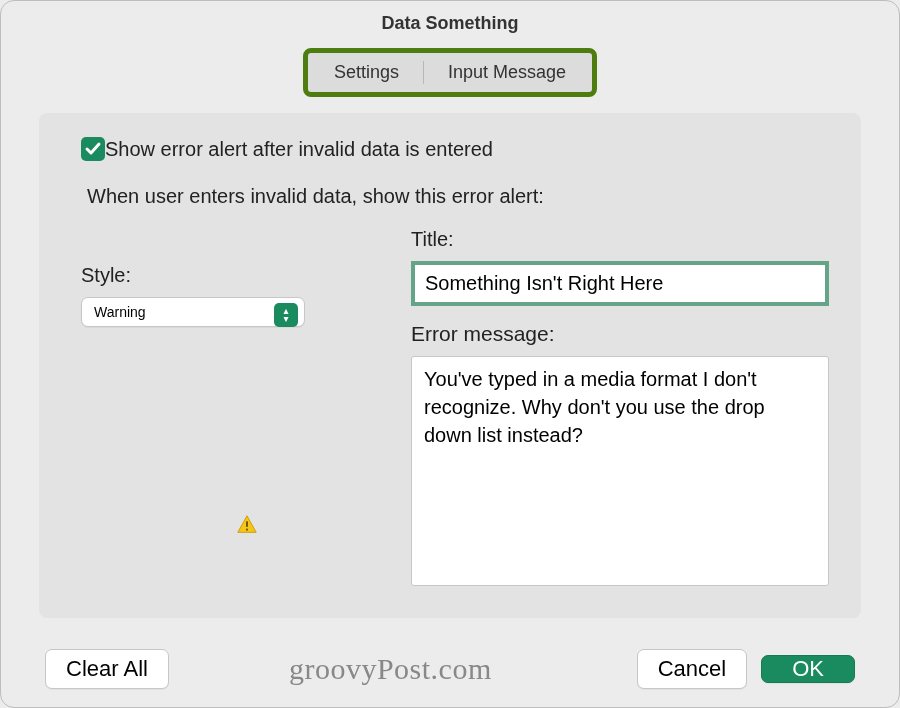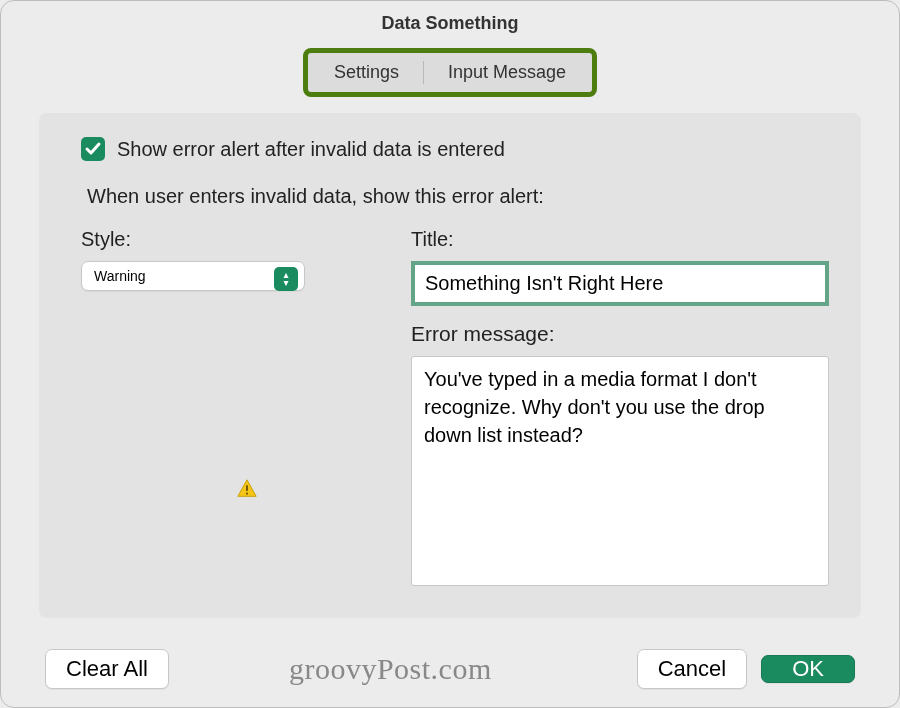--- a/index.html
+++ b/index.html
@@ -63,7 +63,7 @@
   .chk-row {
     display: flex;
     align-items: center;
-    gap: 12px;
+    gap: 0;
     margin-bottom: 24px;
     margin-left: 14px;
   }

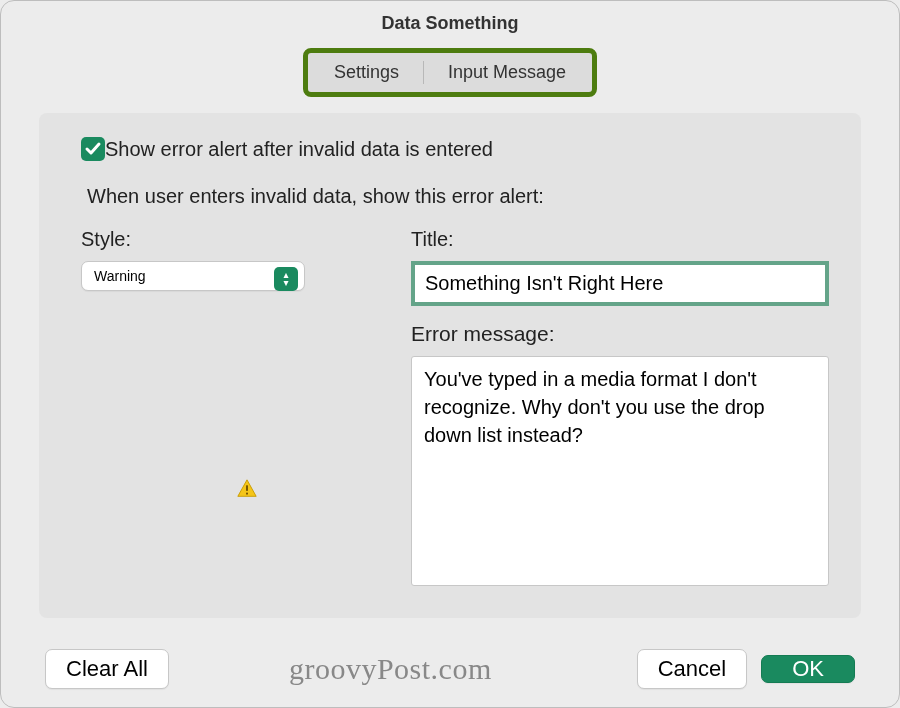--- a/index.html
+++ b/index.html
@@ -90,6 +90,7 @@
     width: 290px;
     margin-left: 14px;
     position: relative;
+    margin-top: 36px;
   }
   .col-right {
     flex: 1;

